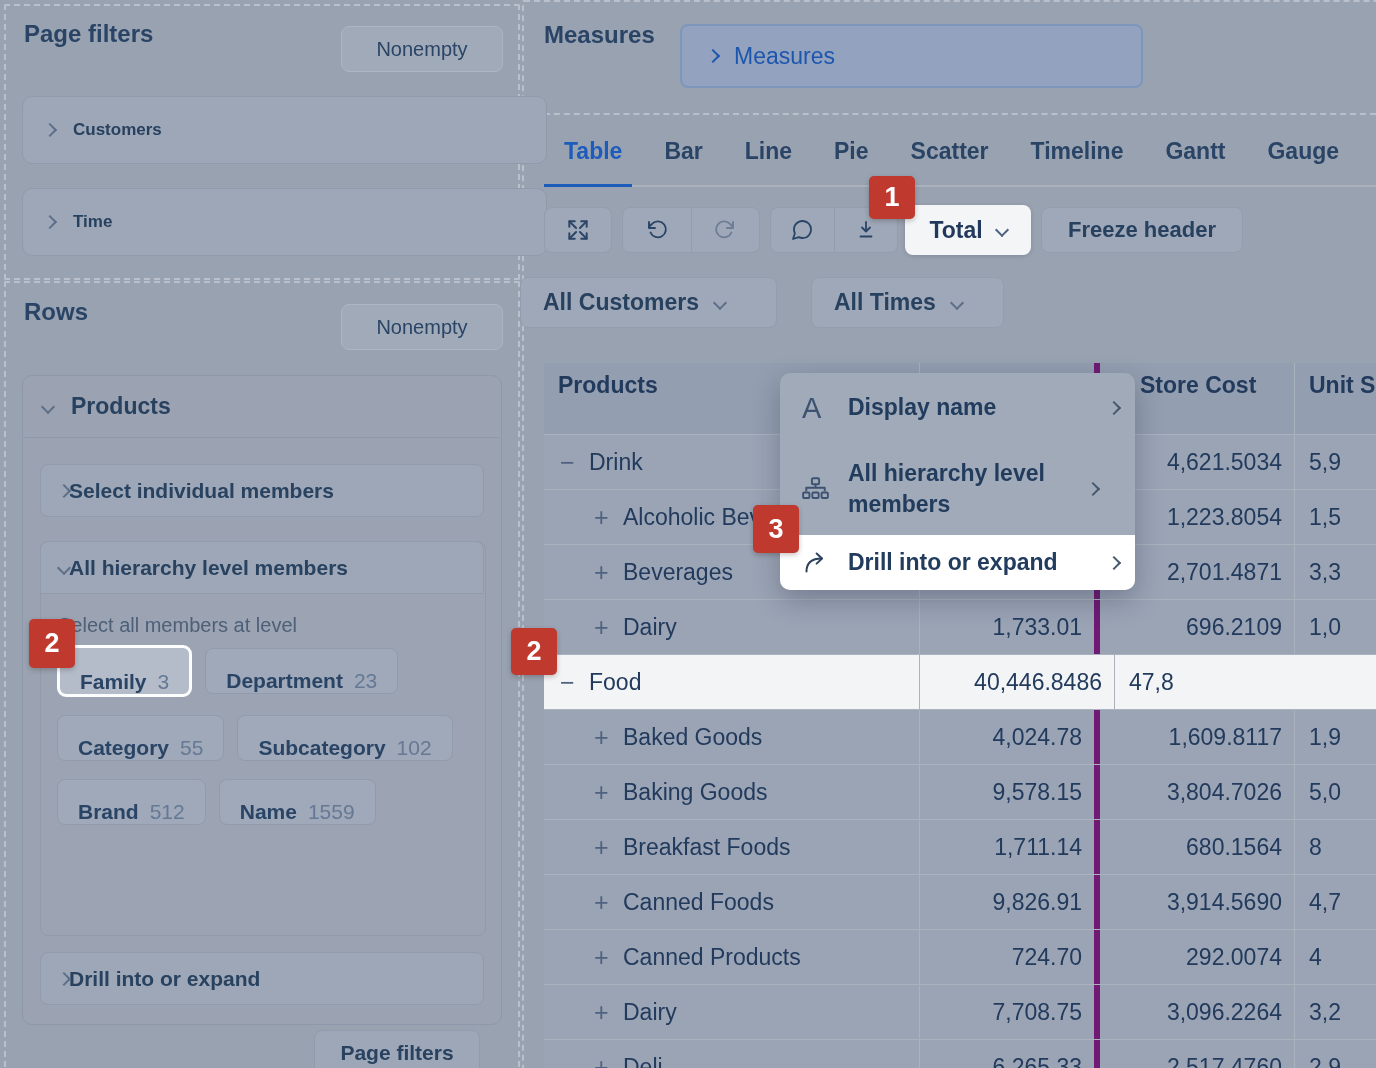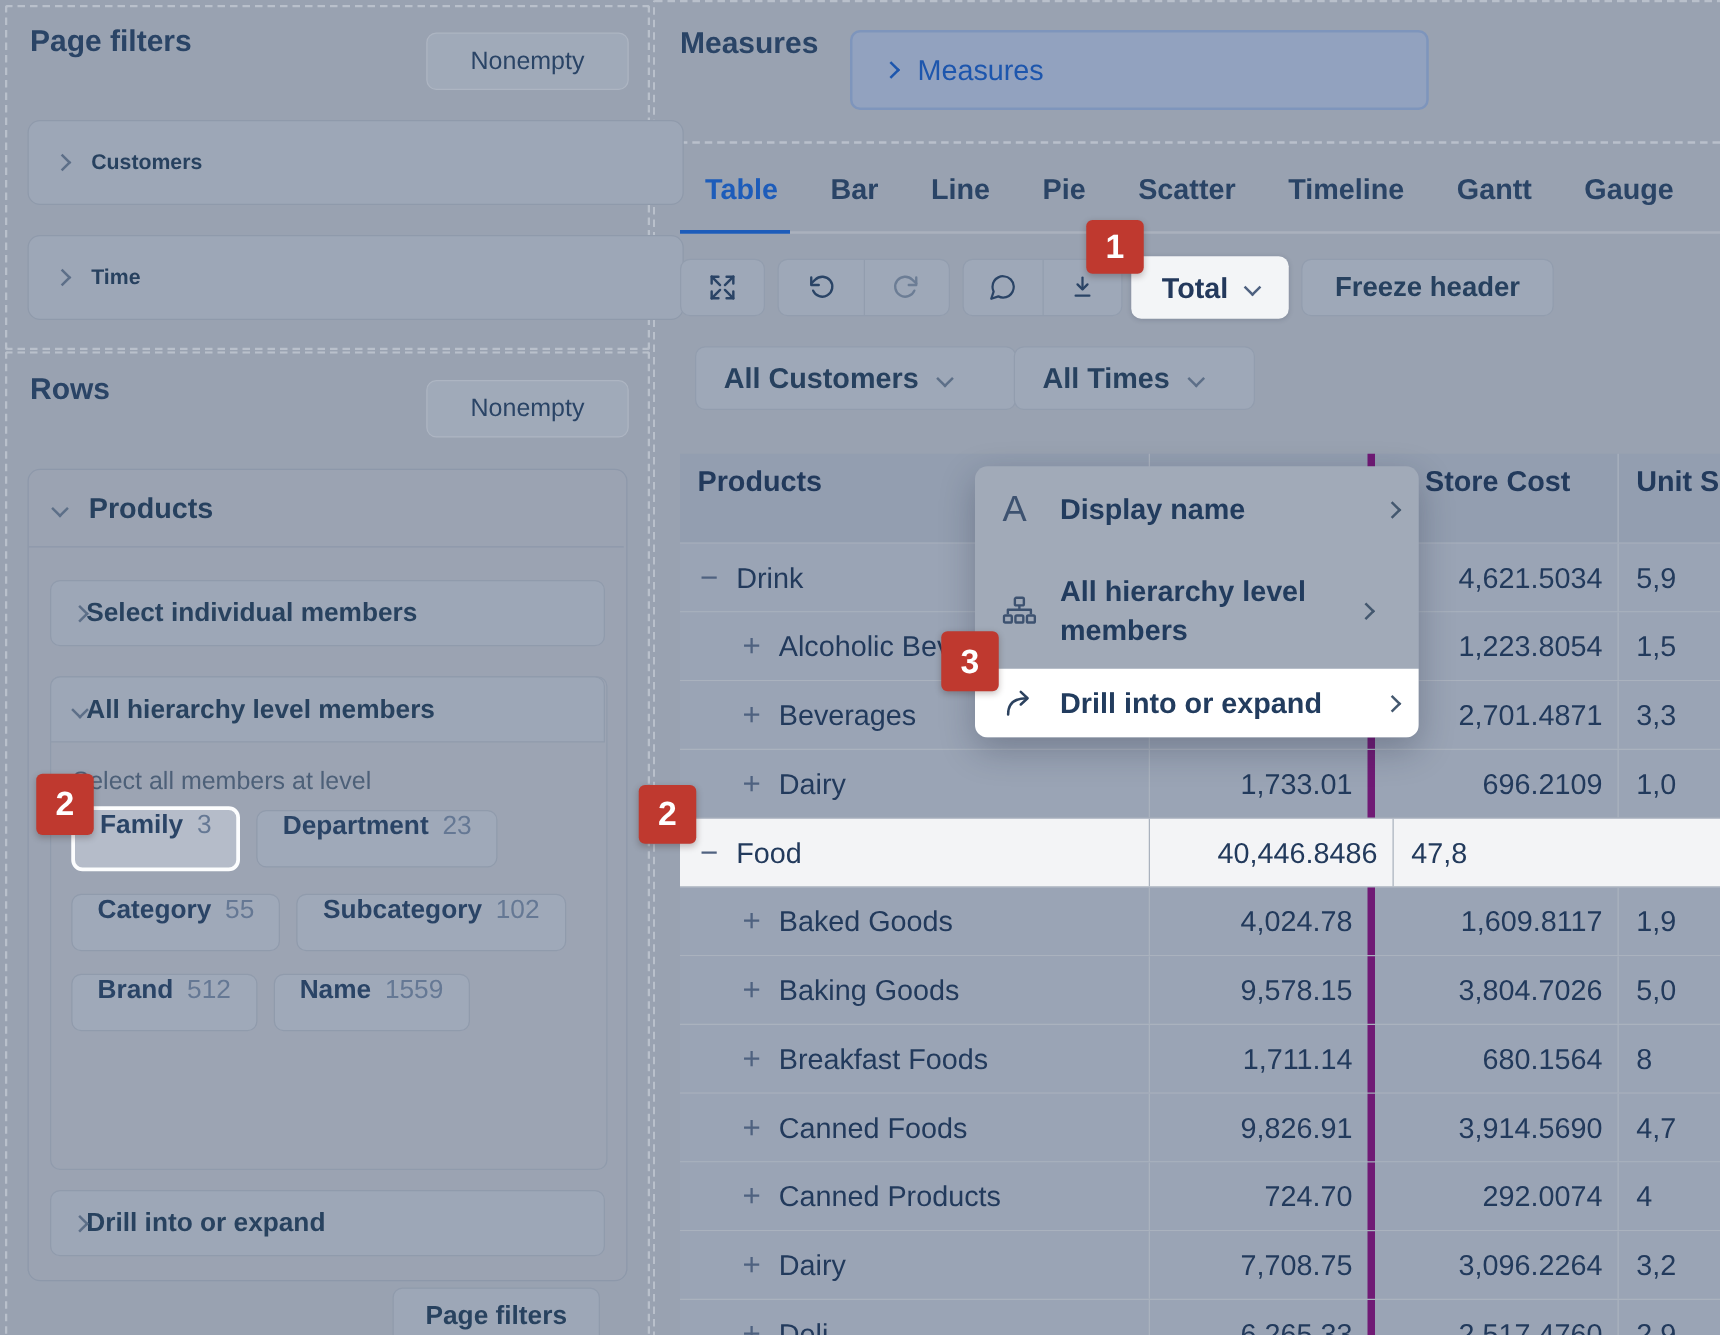--- a/index.html
+++ b/index.html
@@ -255,7 +255,7 @@
 </div>
 <div class="textbtn" style="left:1041px;top:207px;width:202px;height:46px">Freeze header</div>
 
-<div class="ddbtn" style="left:556px;top:277px;width:257px;height:51px">
+<div class="ddbtn" style="left:520px;top:277px;width:257px;height:51px">
   <span>All Customers</span>
   <span class="cw">
       <span class="chev d sm"></span>

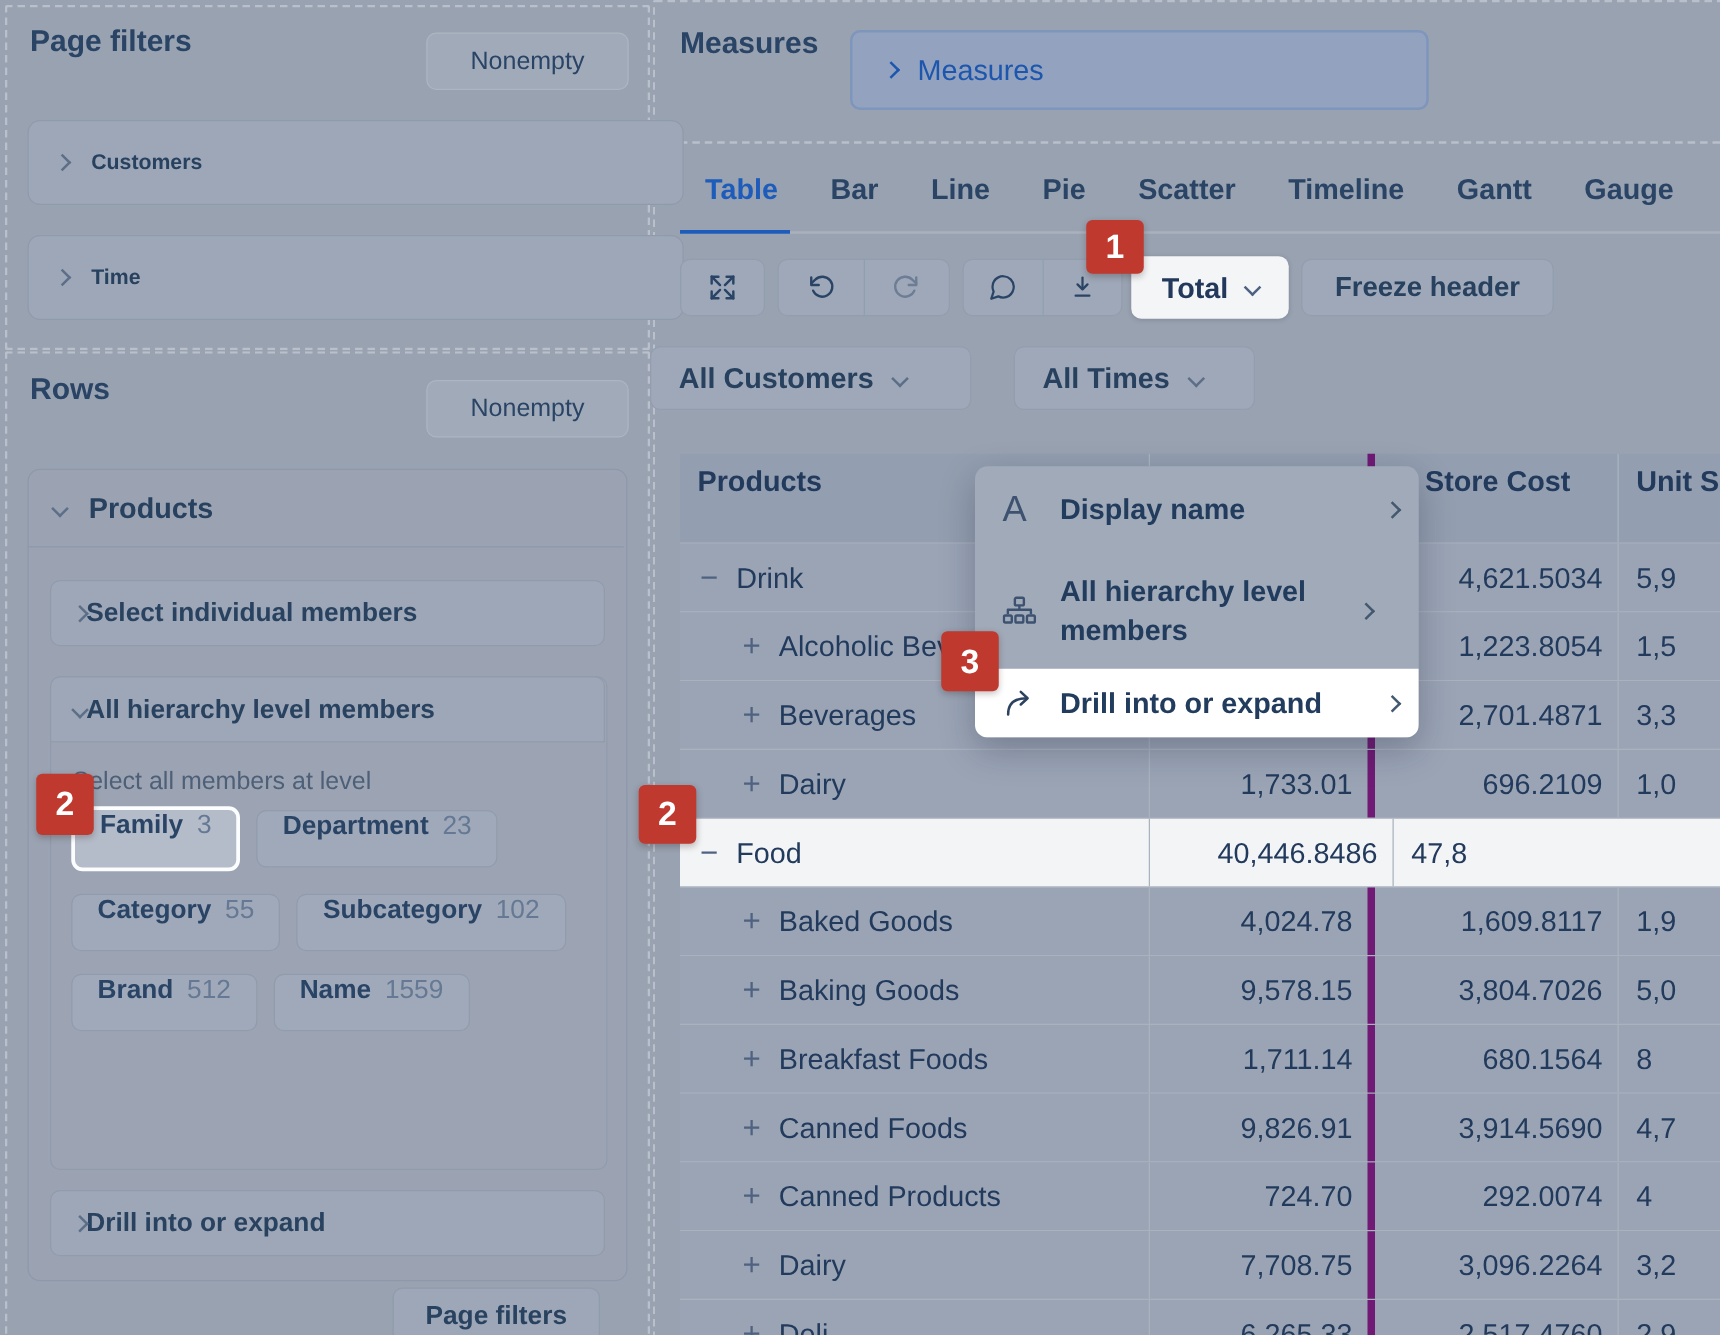--- a/index.html
+++ b/index.html
@@ -35,7 +35,7 @@
   .grouphead .cw{color:#5d6f88;display:flex}
   .hintlbl{position:absolute;font-size:20px;font-weight:500;color:#4d6078}
   .chips{position:absolute;display:flex;flex-wrap:wrap;column-gap:13px;row-gap:18px;align-items:flex-start}
-  .chip{display:flex;align-items:flex-start;gap:11px;height:46px;padding:0 20px;box-sizing:border-box;
+  .chip{display:flex;align-items:flex-end;gap:11px;height:46px;padding:0 20px;box-sizing:border-box;
     background:#9fa9b9;border:1.5px solid #909bac;border-radius:8px;
     font-size:21px;font-weight:600;color:#2a4466}
   .chip .cnt{font-weight:500;color:#657894}

